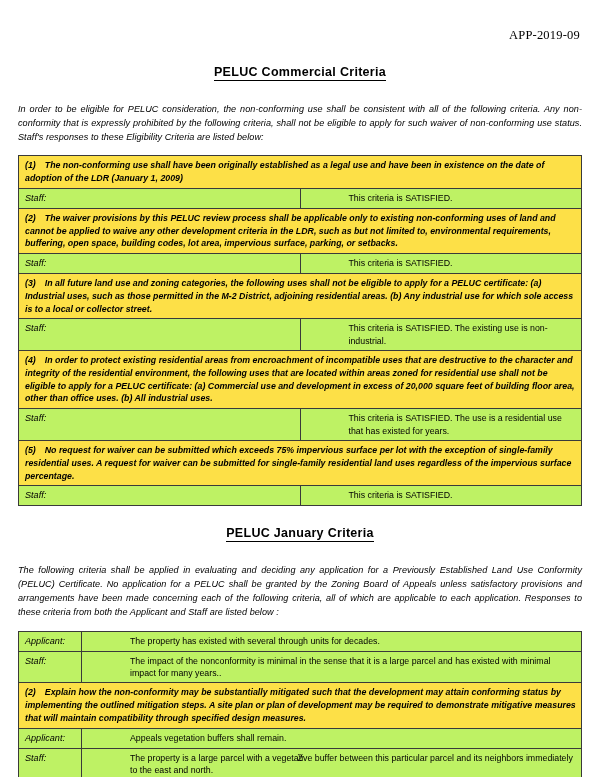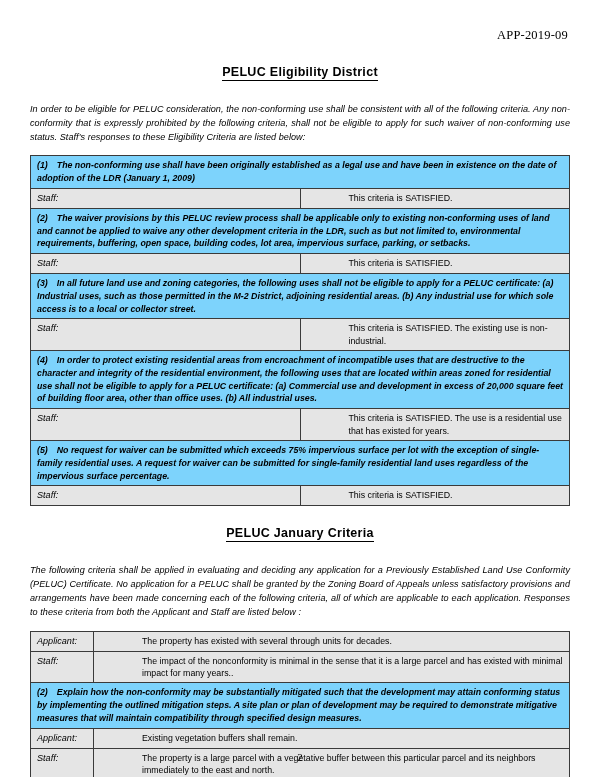--- a/index.html
+++ b/index.html
@@ -21,7 +21,7 @@
     width: 600px;
     height: 777px;
     box-sizing: border-box;
-    padding: 0 30px;
+    padding: 0 18px;
   }
   .doc-id {
     text-align: right;

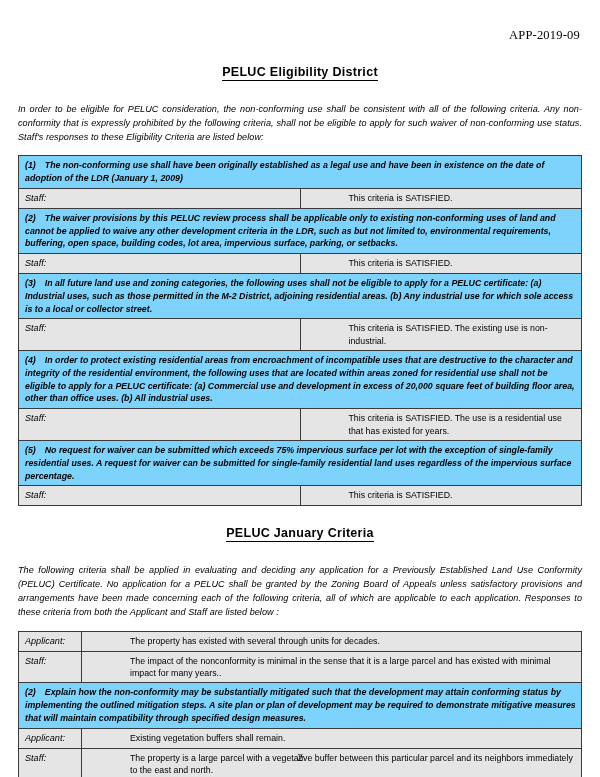--- a/index.html
+++ b/index.html
@@ -117,7 +117,7 @@
 
   <div class="doc-id">APP-2019-09</div>
 
-  <div class="section-title"><span>PELUC  Eligibility  District</span></div>
+  <div class="section-title"><span>PELUC  Commercial  Criteria</span></div>
 
   <div class="intro">In order to be eligible for PELUC consideration, the non-conforming use shall be consistent with all of the following criteria.  Any non-conformity that is expressly prohibited by the following criteria, shall not be eligible to apply for such waiver of non-conforming use status.  Staff's responses to these Eligibility Criteria are listed below:</div>
 

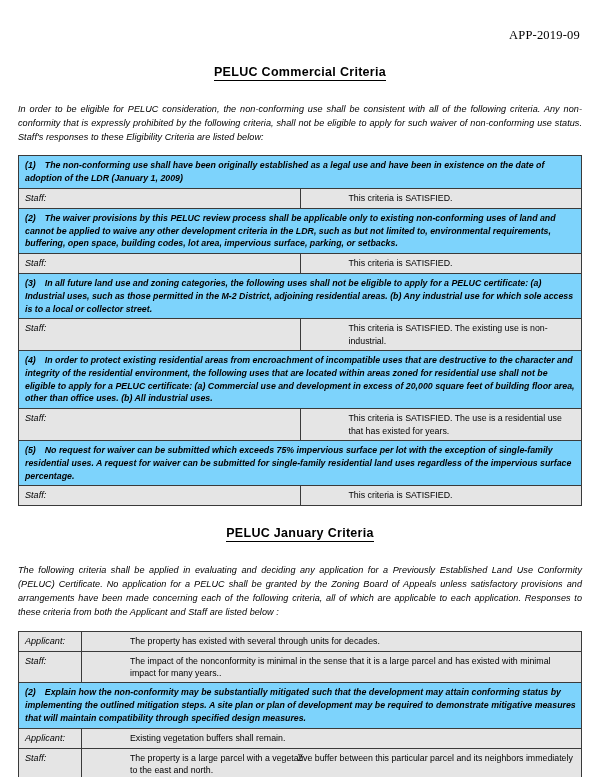--- a/index.html
+++ b/index.html
@@ -63,7 +63,7 @@
     vertical-align: top;
   }
   .crit-row td {
-    background: #7dd3fc;
+    background: #fde047;
   }
   .crit-cell {
     font-style: italic;

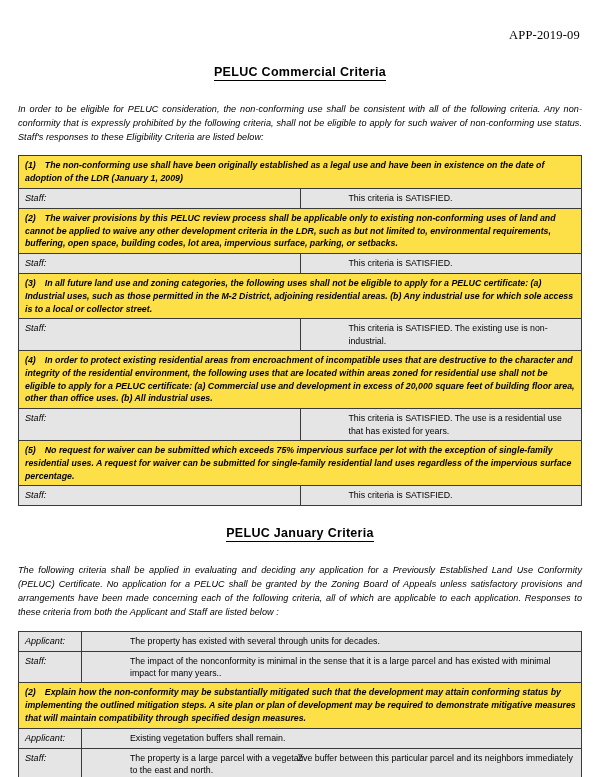--- a/index.html
+++ b/index.html
@@ -98,7 +98,7 @@
     margin-left: 42px;
   }
   .resp-row td {
-    background: #e5e5e5;
+    background: #bef264;
   }
   .page-num {
     position: absolute;

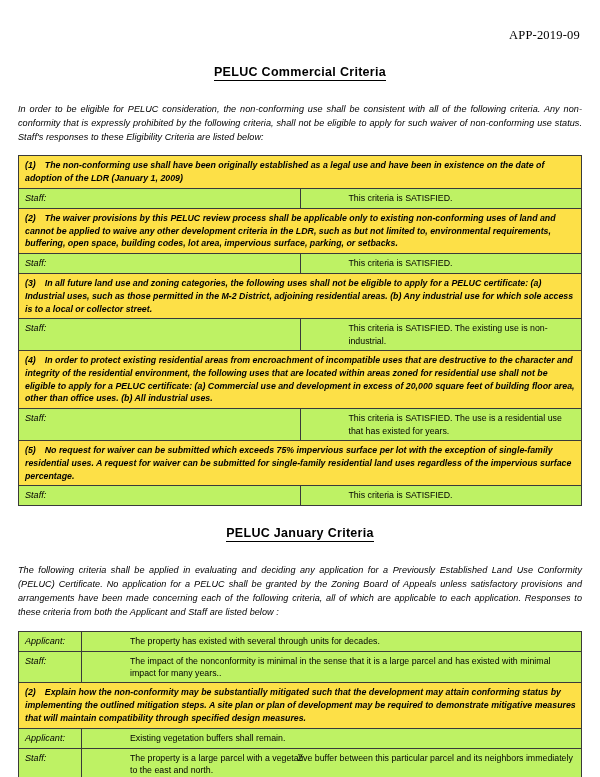--- a/index.html
+++ b/index.html
@@ -223,7 +223,7 @@
             <div class="resp-label-inner">Applicant:</div>
           </td>
           <td class="resp-text">
-            <div class="resp-text-inner">Existing vegetation buffers shall remain.</div>
+            <div class="resp-text-inner">Appeals vegetation buffers shall remain.</div>
           </td>
         </tr>
         <tr class="resp-row">

